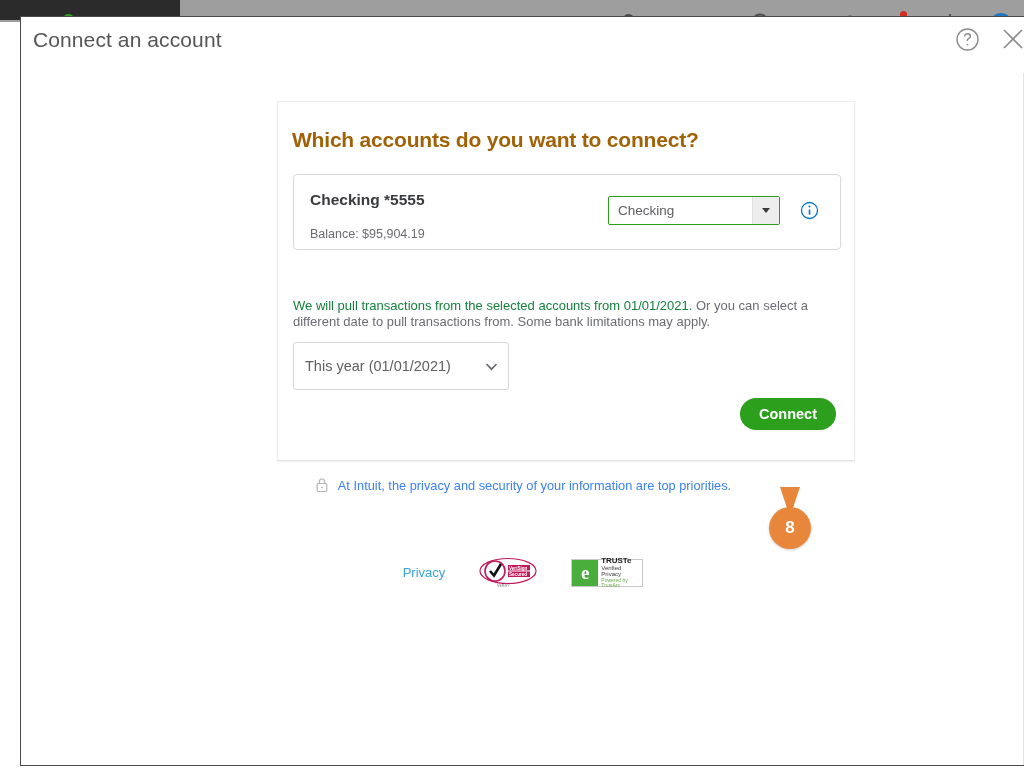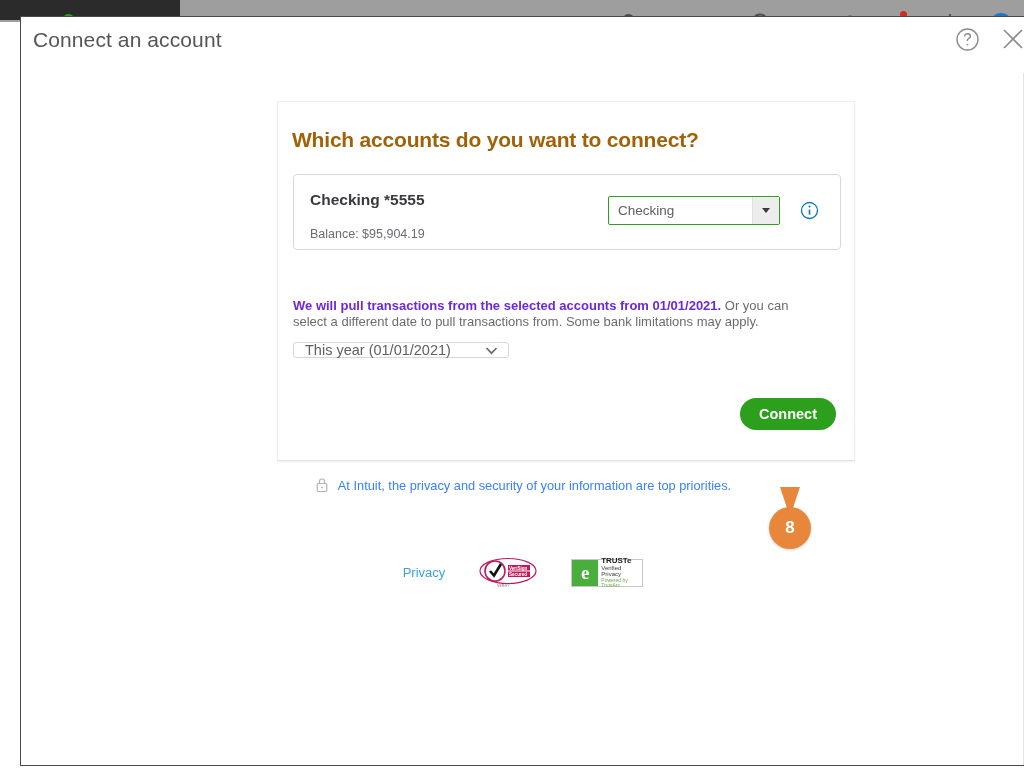--- a/index.html
+++ b/index.html
@@ -250,7 +250,7 @@
     line-height: 15.5px;
     color: #6b6c72;
   }
-  #date-note b { color: #6d28d9; font-weight: bold; }
+  #date-note b { color: #15803d; font-weight: normal; }
 
   #date-range-select {
     position: absolute;

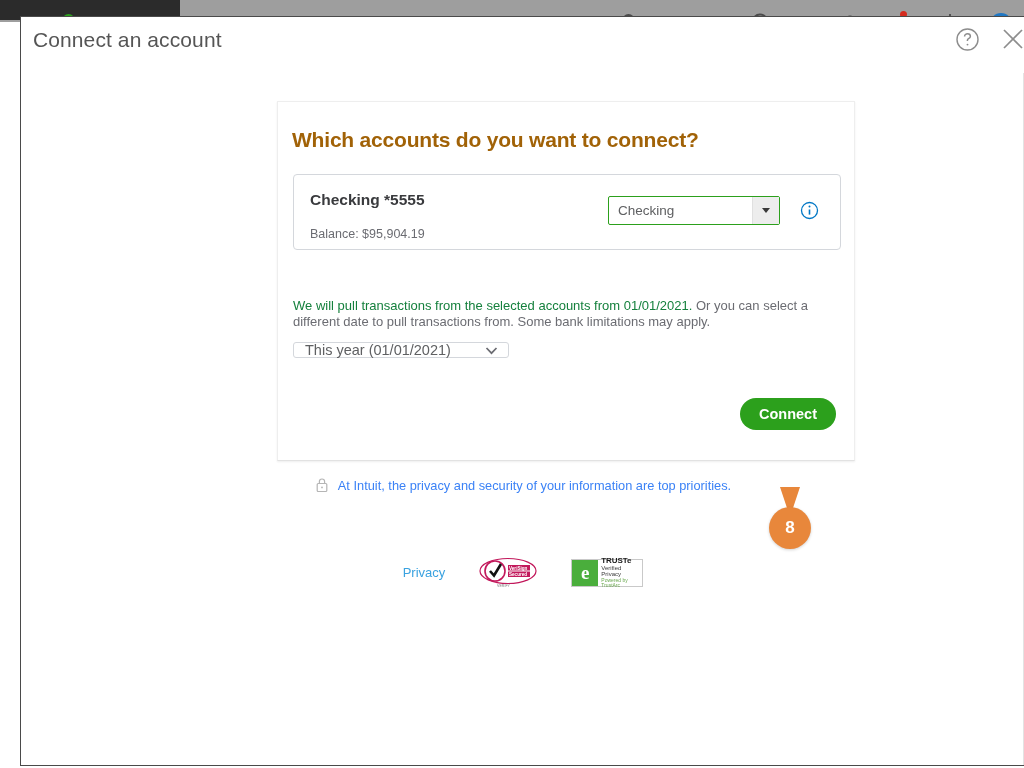--- a/index.html
+++ b/index.html
@@ -257,7 +257,7 @@
     left: 15px;
     top: 240px;
     width: 216px;
-    height: 16px;
+    height: 48px;
     border: 1px solid #d4d7dc;
     border-radius: 3px;
     box-sizing: border-box;

